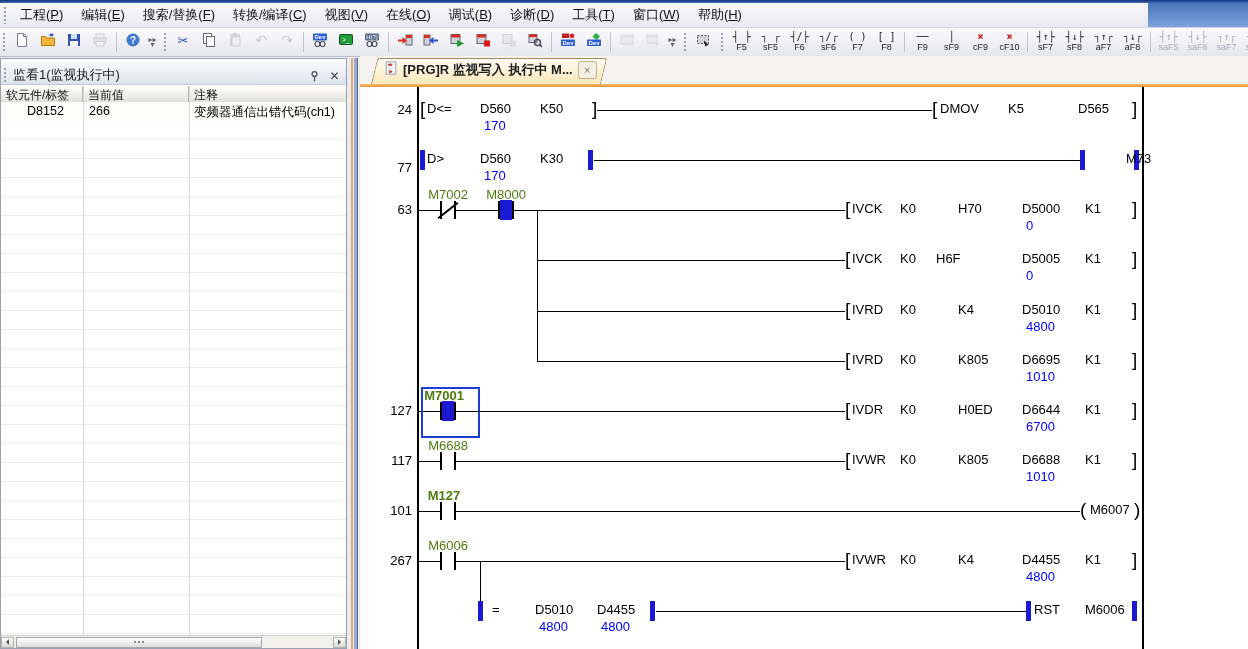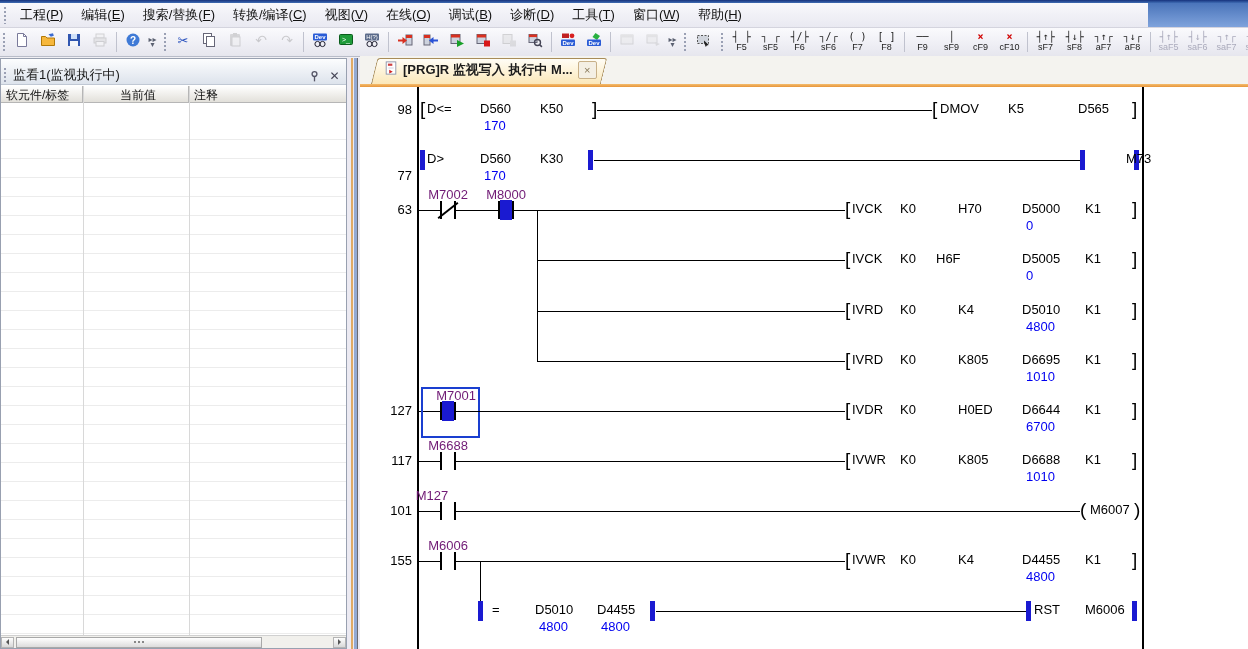--- a/index.html
+++ b/index.html
@@ -428,7 +428,7 @@
     </div>
     <div class="wp-head">
       <div class="hc" style="width:82px;">软元件/标签</div>
-      <div class="hc" style="width:106px;text-align:center;">当前值</div>
+      <div class="hc" style="width:106px;">当前值</div>
       <div class="hc" style="flex:1;border-right:none;">注释</div>
     </div>
     <div class="wp-empty"></div>

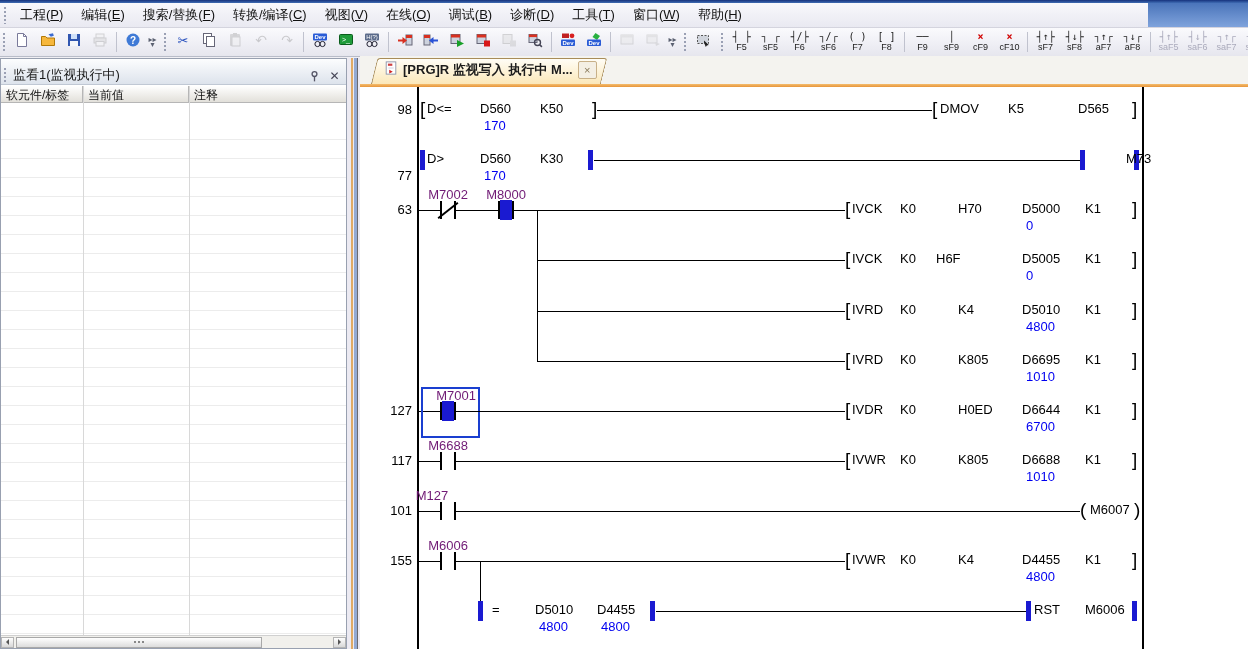--- a/index.html
+++ b/index.html
@@ -431,6 +431,13 @@
       <div class="hc" style="width:106px;">当前值</div>
       <div class="hc" style="flex:1;border-right:none;">注释</div>
     </div>
+    <div class="wp-rows" id="wp-rows">
+        <div class="wp-row">
+          <div class="c1">D8152</div>
+          <div class="c2">266</div>
+          <div class="c3">变频器通信出错代码(ch1)</div>
+        </div>
+      </div>
     <div class="wp-empty"></div>
     <div class="wp-vline" style="left:82px;"></div>
     <div class="wp-vline" style="left:188px;"></div>

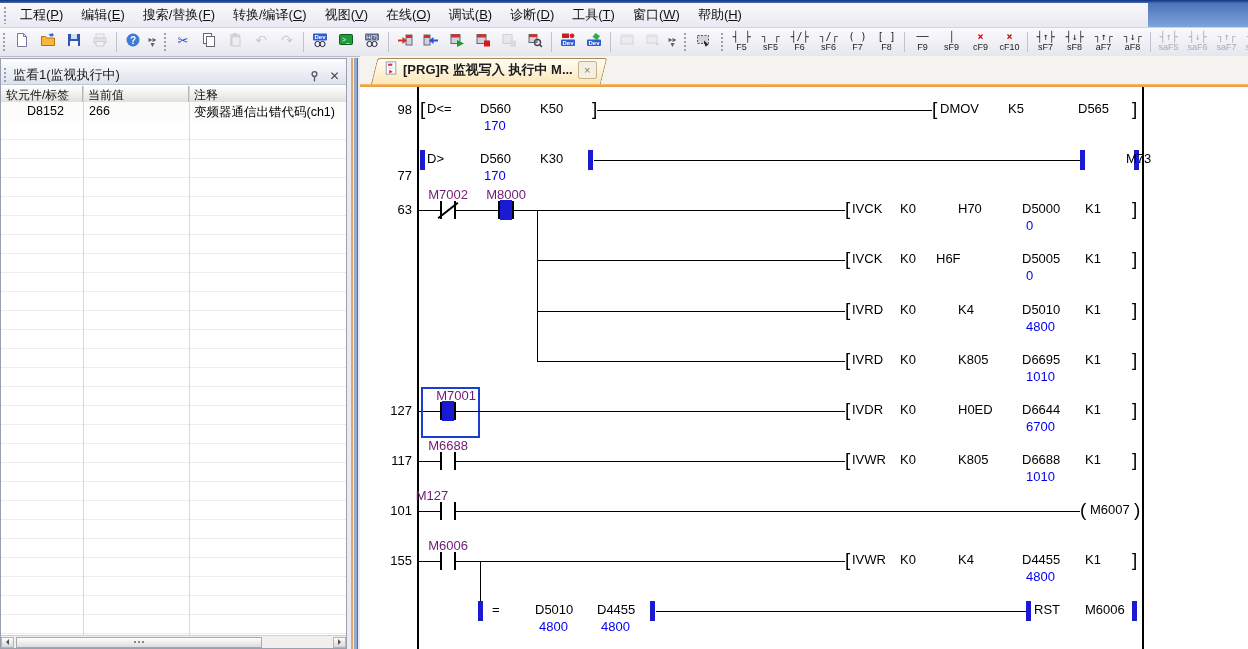--- a/index.html
+++ b/index.html
@@ -484,7 +484,7 @@
     <div class="canvas" id="canvas">
       <div class="rail" style="left:57px;top:0;width:2px;height:562px;"></div>
       <div class="rail" style="left:782px;top:0;width:2px;height:562px;"></div>
-    <div class="lnum" style="left: 6px; top: 15px;">98</div>
+    <div class="lnum" style="left: 6px; top: 15px;">24</div>
         <div class="lbracket" style="left: 60px; top: 11px;">[</div>
         <div class="lbracket" style="left: 232px; top: 11px;">]</div>
         <div class="ltext" style="left: 67px; top: 14px;">D&lt;=</div>

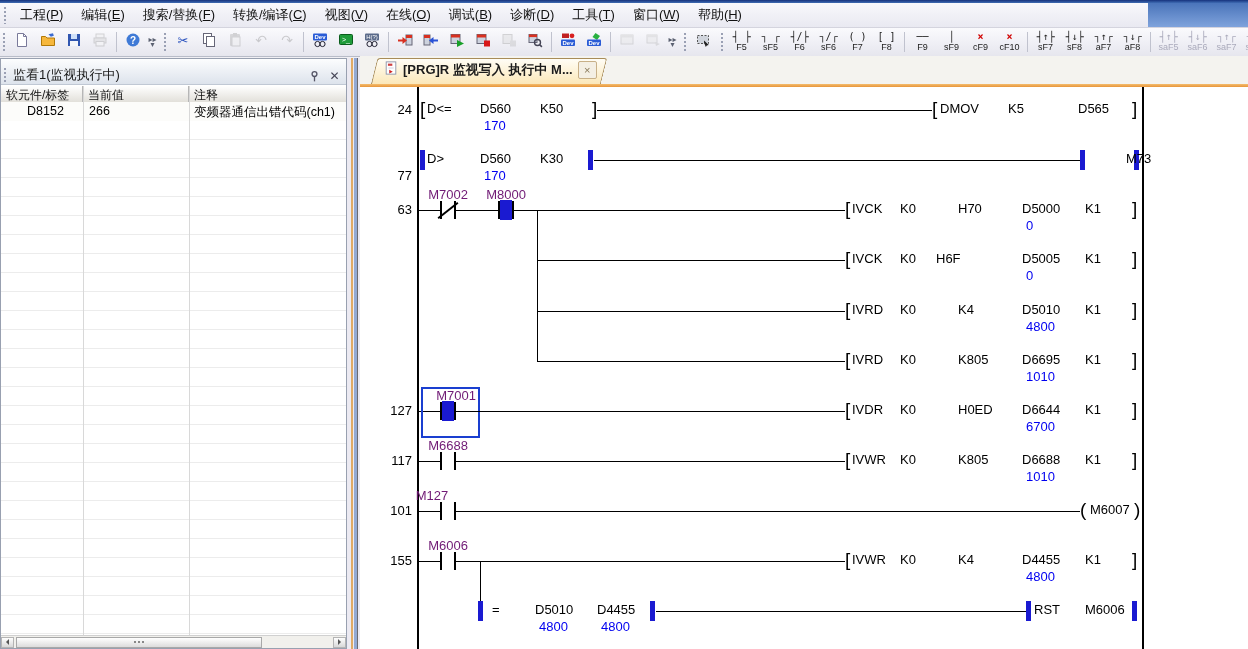--- a/index.html
+++ b/index.html
@@ -499,7 +499,7 @@
         <div class="ltext" style="left: 648px; top: 14px;">K5</div>
         <div class="ltext" style="left: 718px; top: 14px;">D565</div>
         <div class="loverlay" style="left: 572px; top: 11px; width: 208px; height: 24px;"></div>
-        <div class="lnum" style="left: 6px; top: 81px;">77</div>
+        <div class="lnum" style="left: 6px; top: 73px;">77</div>
         <div class="lblock" style="left: 60px; top: 63px;"></div>
         <div class="lblock" style="left: 228px; top: 63px;"></div>
         <div class="ltext" style="left: 67px; top: 64px;">D&gt;</div>

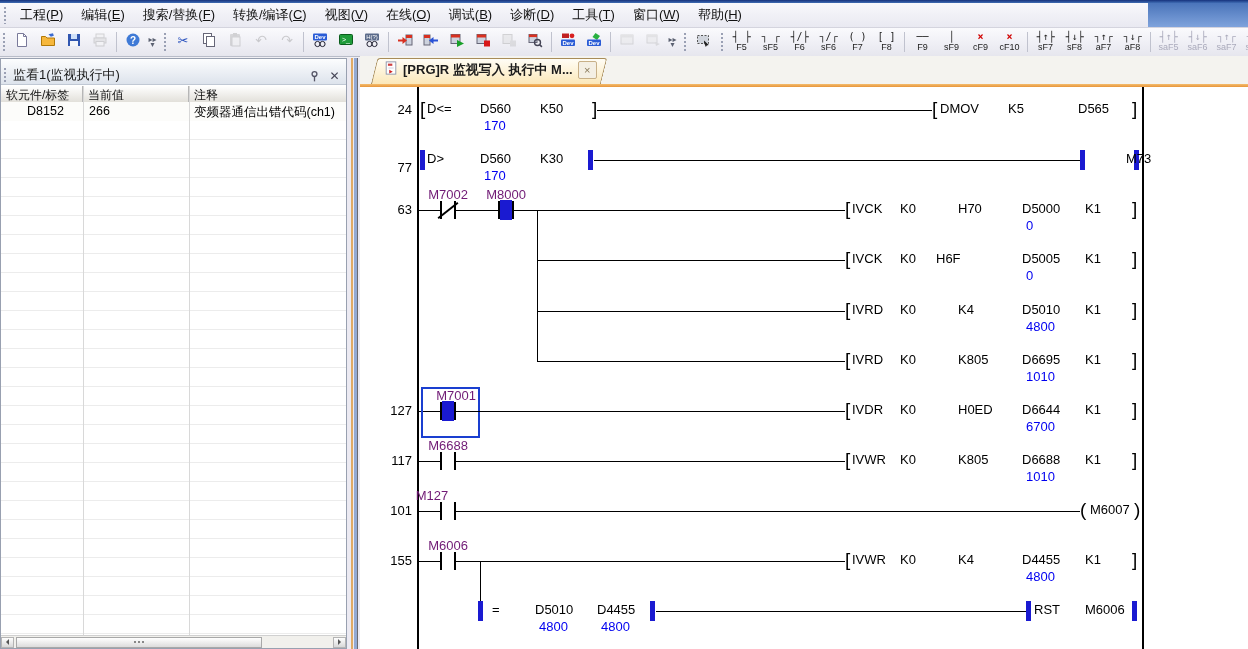--- a/index.html
+++ b/index.html
@@ -110,7 +110,7 @@
   .lnum{position:absolute;width:46px;text-align:right;font-size:13px;color:#000;}
   .ltext{position:absolute;font-size:13px;color:#000;white-space:nowrap;}
   .lval{position:absolute;font-size:13px;color:#0000f0;white-space:nowrap;}
-  .llabel{position:absolute;width:80px;text-align:center;font-size:13px;color:#701a75;white-space:nowrap;}
+  .llabel{position:absolute;width:80px;text-align:center;font-size:13px;color:#4d7c0f;white-space:nowrap;}
   .lbar{position:absolute;width:2px;height:18px;background:#000;}
   .lfill{position:absolute;width:12px;height:20px;background:#1a1ad1;}
   .lslash{position:absolute;width:2px;height:25px;background:#000;transform:rotate(52deg);}

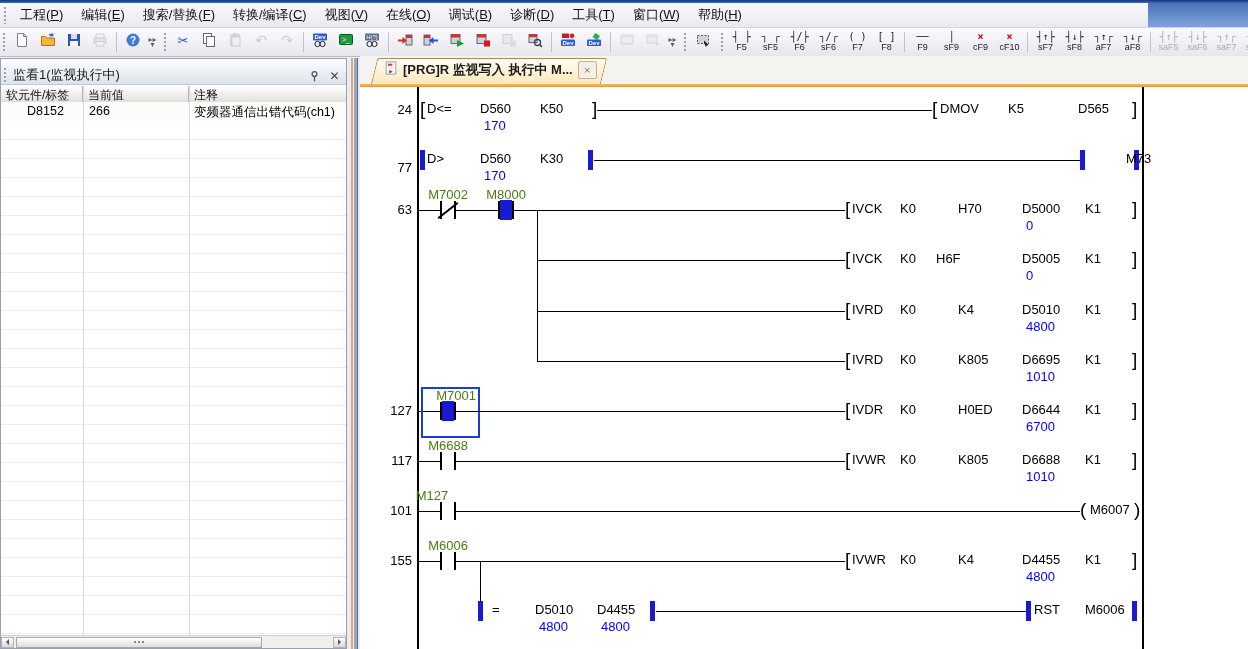--- a/index.html
+++ b/index.html
@@ -572,7 +572,7 @@
         <div class="lfill" style="left: 82px; top: 314px;"></div>
         <div class="lbar" style="left: 80px; top: 315px;"></div>
         <div class="lbar" style="left: 94px; top: 315px;"></div>
-        <div class="llabel" style="left: 56px; top: 301px;">M7001</div>
+        <div class="llabel" style="left: 44px; top: 301px; font-weight: bold;">M7001</div>
         <div class="loverlay" style="left: 77px; top: 312px; width: 22px; height: 24px;"></div>
         <div class="lwire" style="left: 96px; top: 324px; width: 389px;"></div>
         <div class="lbracket" style="left: 485px; top: 312px;">[</div>

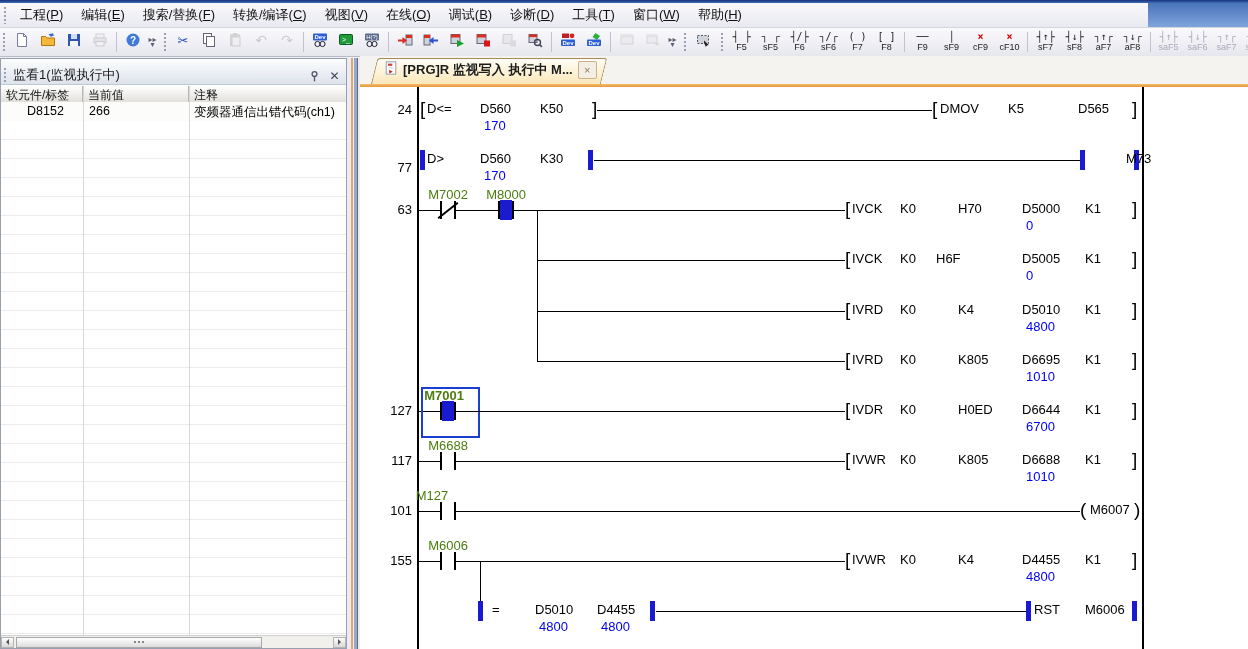--- a/index.html
+++ b/index.html
@@ -604,7 +604,7 @@
         <div class="lwire" style="left: 58px; top: 424px; width: 22px;"></div>
         <div class="lbar" style="left: 80px; top: 415px;"></div>
         <div class="lbar" style="left: 94px; top: 415px;"></div>
-        <div class="llabel" style="left: 32px; top: 401px;">M127</div>
+        <div class="llabel" style="left: 44px; top: 401px; font-weight: bold;">M127</div>
         <div class="loverlay" style="left: 77px; top: 412px; width: 22px; height: 24px;"></div>
         <div class="lwire" style="left: 96px; top: 424px; width: 624px;"></div>
         <div class="lbracket" style="left: 720px; top: 412px;">(</div>

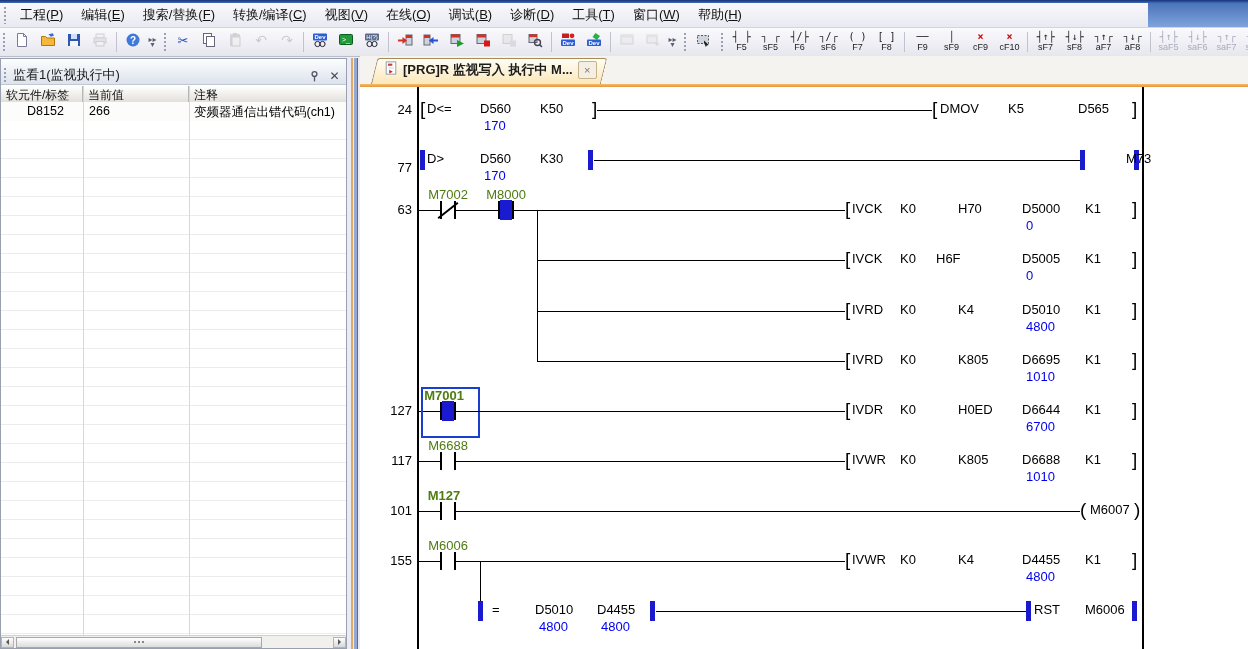--- a/index.html
+++ b/index.html
@@ -611,7 +611,7 @@
         <div class="lbracket" style="left: 774px; top: 412px;">)</div>
         <div class="ltext" style="left: 730px; top: 415px;">M6007</div>
         <div class="loverlay" style="left: 720px; top: 412px; width: 60px; height: 24px;"></div>
-        <div class="lnum" style="left: 6px; top: 466px;">155</div>
+        <div class="lnum" style="left: 6px; top: 466px;">267</div>
         <div class="lwire" style="left: 58px; top: 474px; width: 22px;"></div>
         <div class="lbar" style="left: 80px; top: 465px;"></div>
         <div class="lbar" style="left: 94px; top: 465px;"></div>

